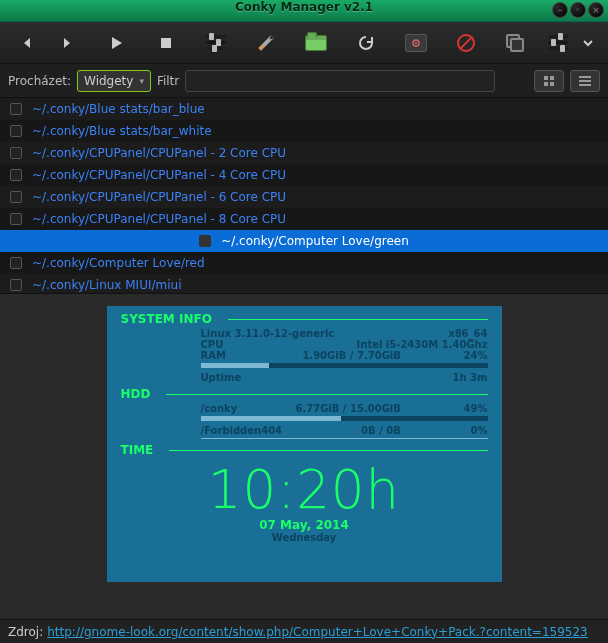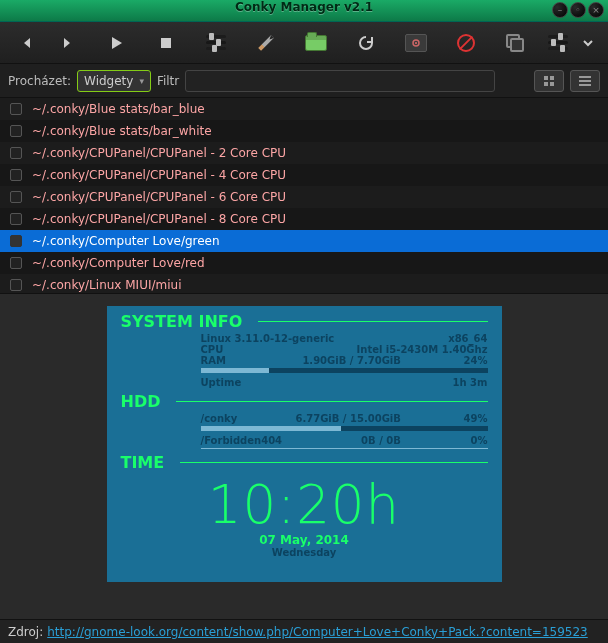--- a/index.html
+++ b/index.html
@@ -172,7 +172,7 @@
     height: 22px;
     padding: 0 10px;
     gap: 10px;
-    color: #fca5a5;
+    color: #3b82f6;
     cursor: pointer;
   }
   .row:nth-child(odd) { background: #1c1c1c; }

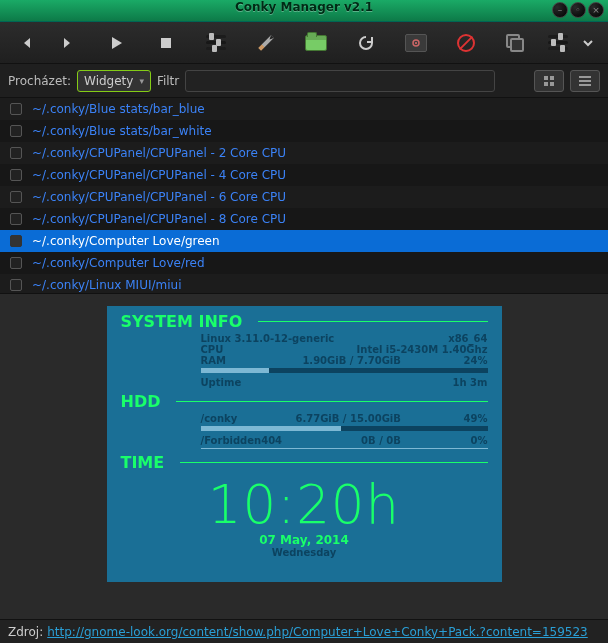--- a/index.html
+++ b/index.html
@@ -177,7 +177,7 @@
   }
   .row:nth-child(odd) { background: #1c1c1c; }
   .row:nth-child(even) { background: #171717; }
-  .row.selected { background: #0a6cd6; color: #fff; }
+  .row.selected { background: #0a6cd6; color: #fff; justify-content: center; }
   .chk {
     width: 12px;
     height: 12px;

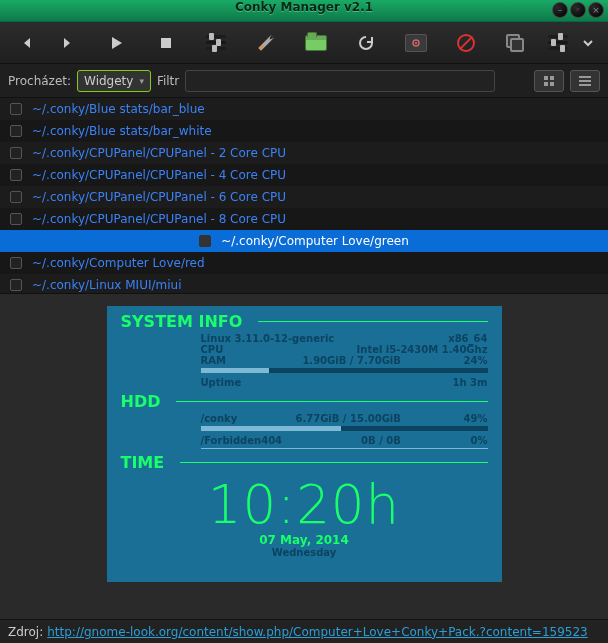--- a/index.html
+++ b/index.html
@@ -206,7 +206,7 @@
   .sect-head {
     color: #19ff6a;
     font-weight: bold;
-    font-size: 16px;
+    font-size: 12px;
     display: flex;
     align-items: center;
     gap: 16px;

